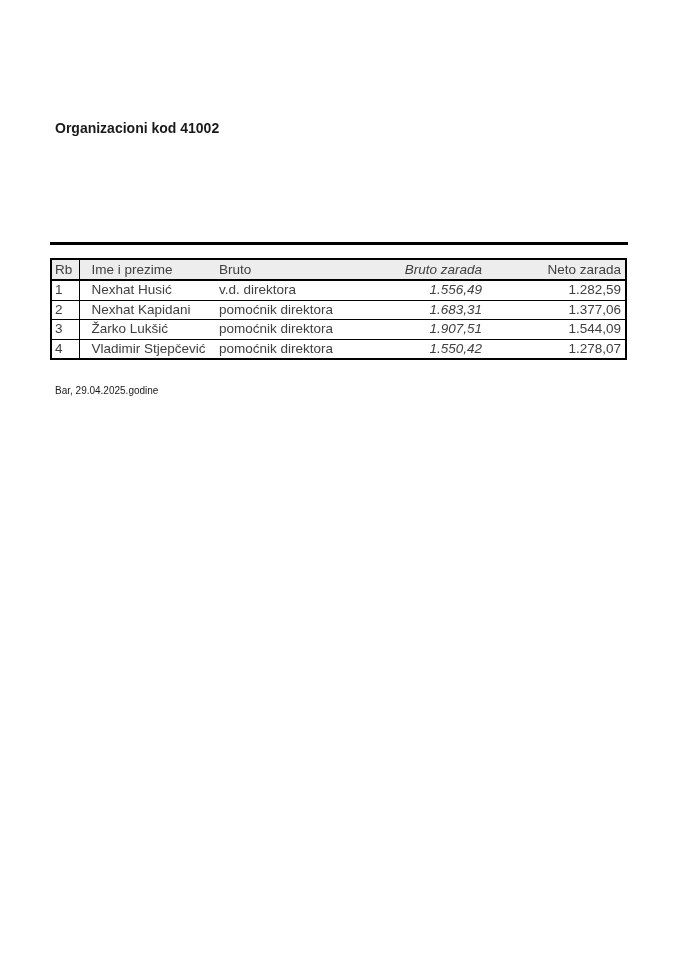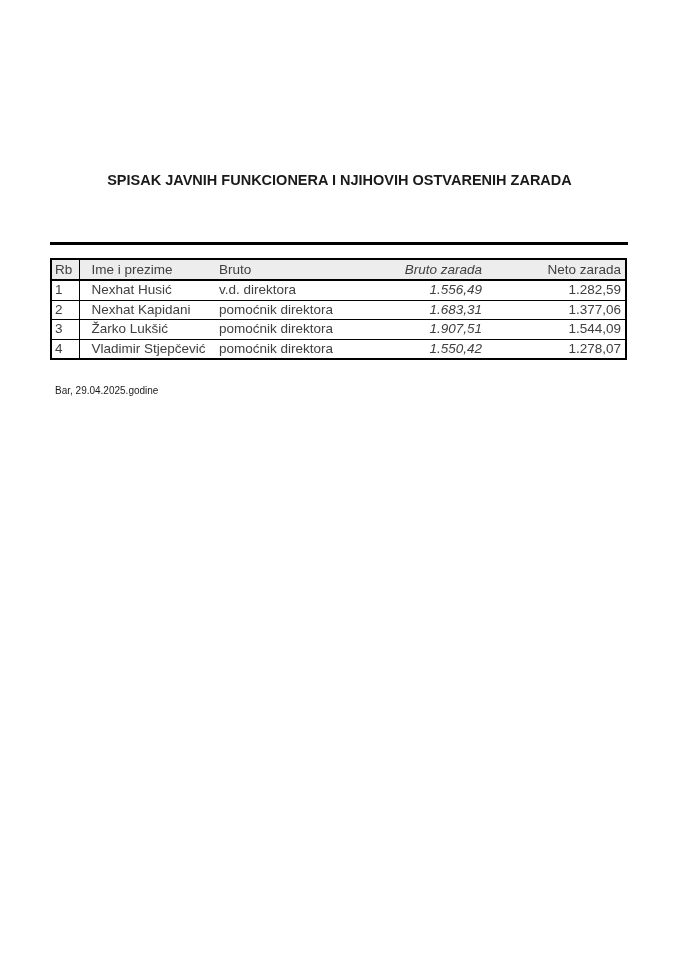--- a/index.html
+++ b/index.html
@@ -127,6 +127,7 @@
 <div class="page">
 
 
+  <div class="org-code">Organizacioni kod 41002</div>
 
   <div class="doc-title">SPISAK JAVNIH FUNKCIONERA I NJIHOVIH OSTVARENIH ZARADA</div>
 

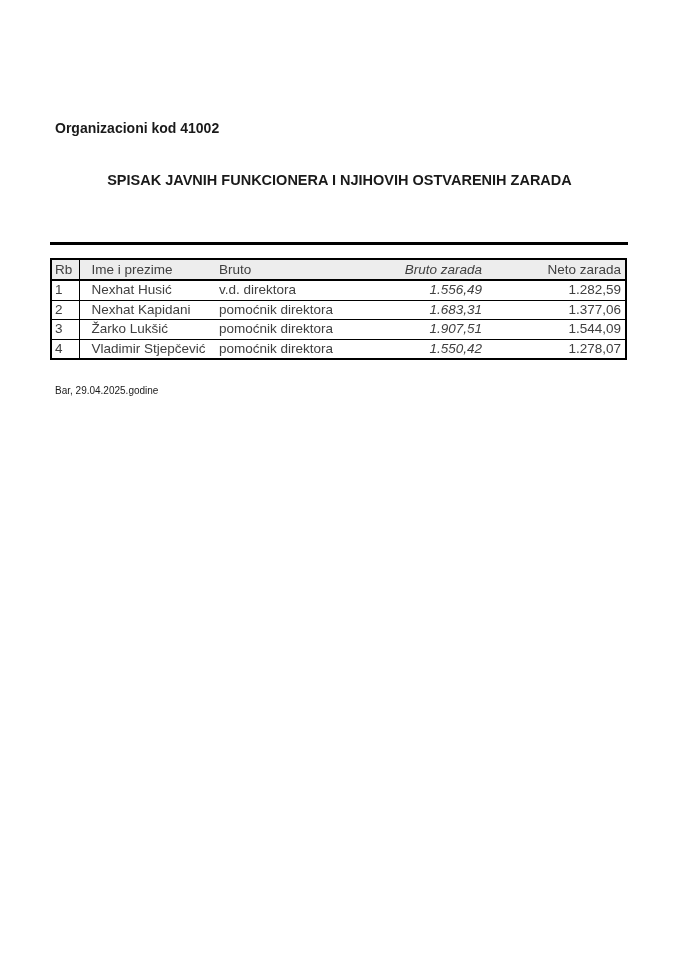--- a/index.html
+++ b/index.html
@@ -129,7 +129,6 @@
 
   <div class="org-code">Organizacioni kod 41002</div>
 
-  <div class="doc-title">SPISAK JAVNIH FUNKCIONERA I NJIHOVIH OSTVARENIH ZARADA</div>
 
   <div class="period-label">Decembar 2024.</div>
 

